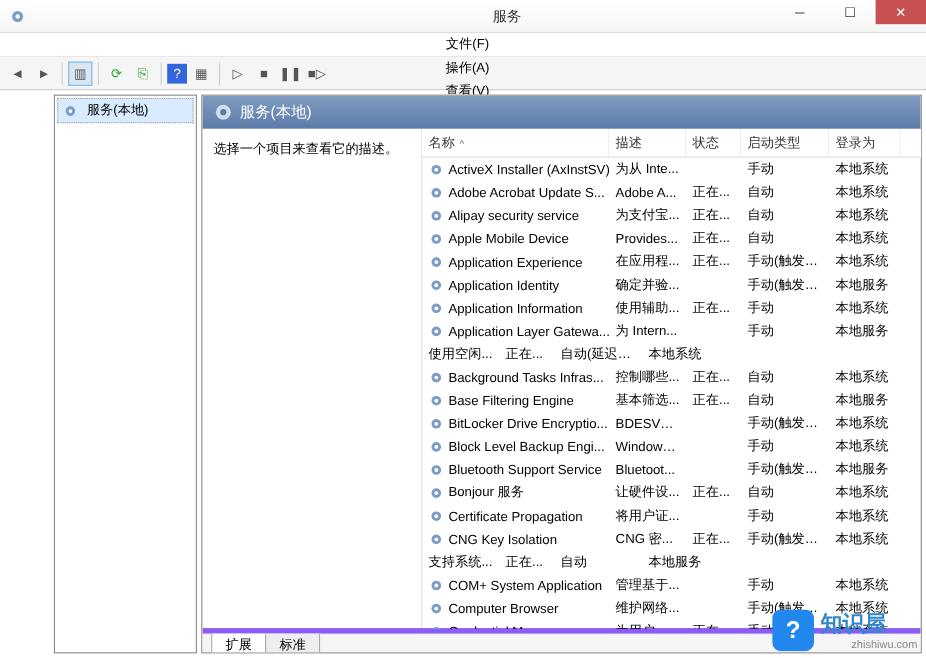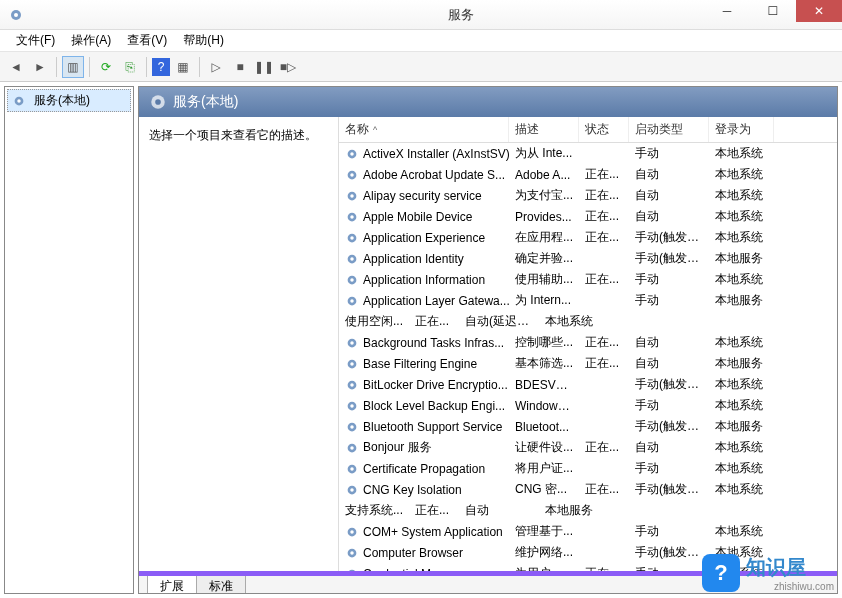--- a/index.html
+++ b/index.html
@@ -11,7 +11,7 @@
 .titlebar-btn { width: 46px; height: 22px; display: flex; align-items: center; justify-content: center; cursor: pointer; }
 .titlebar-btn.close { background: #c75050; color: #fff; }
 .titlebar-btn.min, .titlebar-btn.max { color: #333; }
-.menubar { height: 22px; display: flex; align-items: center; padding-left: 8px; border-bottom: 1px solid #e5e5e5; }
+.menubar { height: 22px; display: flex; align-items: center; padding-left: 8px; border-bottom: 1px solid #e5e5e5; flex-direction: column; }
 .menu-item { padding: 2px 8px; cursor: pointer; font-size: 12px; }
 .toolbar { height: 30px; border-bottom: 1px solid #ccc; display: flex; align-items: center; padding: 0 4px; background: #f5f5f5; }
 .tb-btn { width: 22px; height: 22px; display: flex; align-items: center; justify-content: center; margin: 0 1px; cursor: pointer; color: #555; }

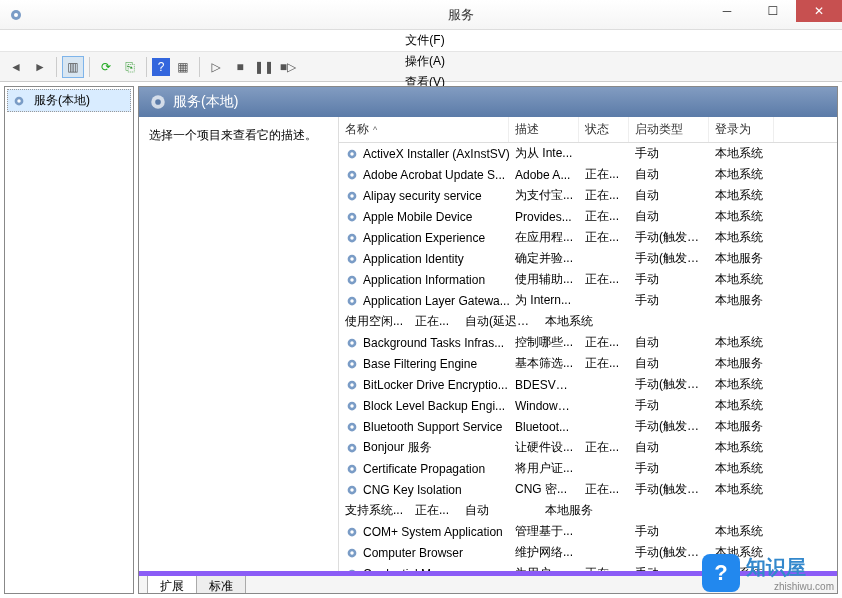--- a/index.html
+++ b/index.html
@@ -16,7 +16,7 @@
 .toolbar { height: 30px; border-bottom: 1px solid #ccc; display: flex; align-items: center; padding: 0 4px; background: #f5f5f5; }
 .tb-btn { width: 22px; height: 22px; display: flex; align-items: center; justify-content: center; margin: 0 1px; cursor: pointer; color: #555; }
 .tb-sep { width: 1px; height: 20px; background: #ccc; margin: 0 4px; }
-.main-area { display: flex; height: calc(100% - 82px); }
+.main-area { display: flex; height: calc(100% - 82px); padding-left: 45px; }
 .tree-panel { width: 130px; border: 1px solid #888; margin: 4px 2px 4px 4px; background: #fff; }
 .tree-item { display: flex; align-items: center; padding: 2px 4px; background: #d9ecff; border: 1px dotted #999; margin: 2px; }
 .tree-item span.txt { margin-left: 4px; }

